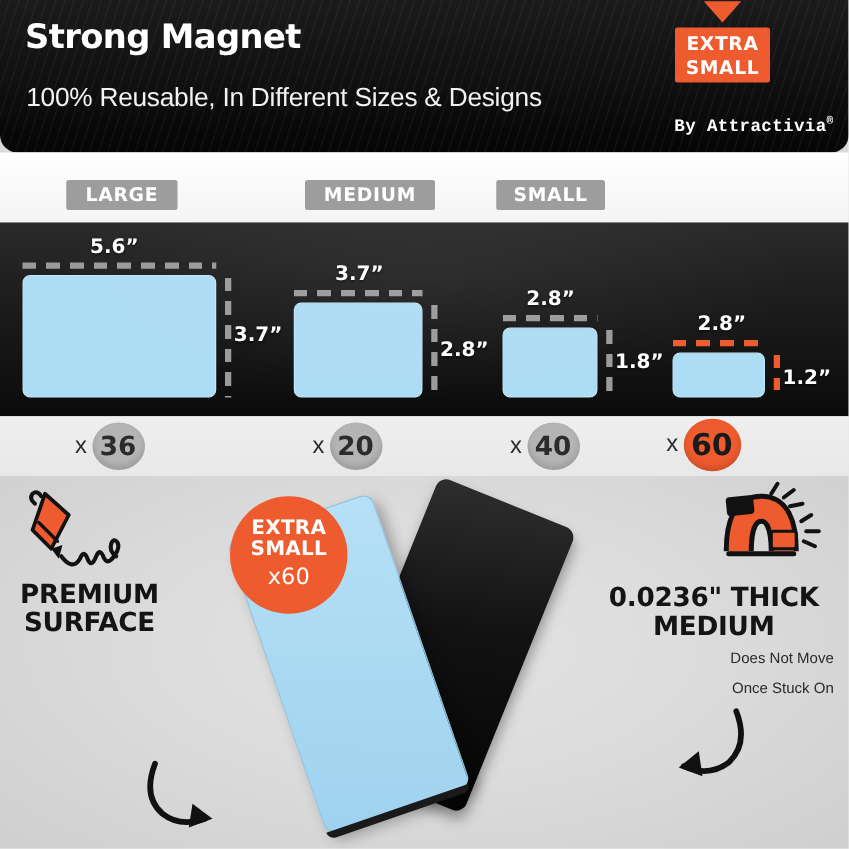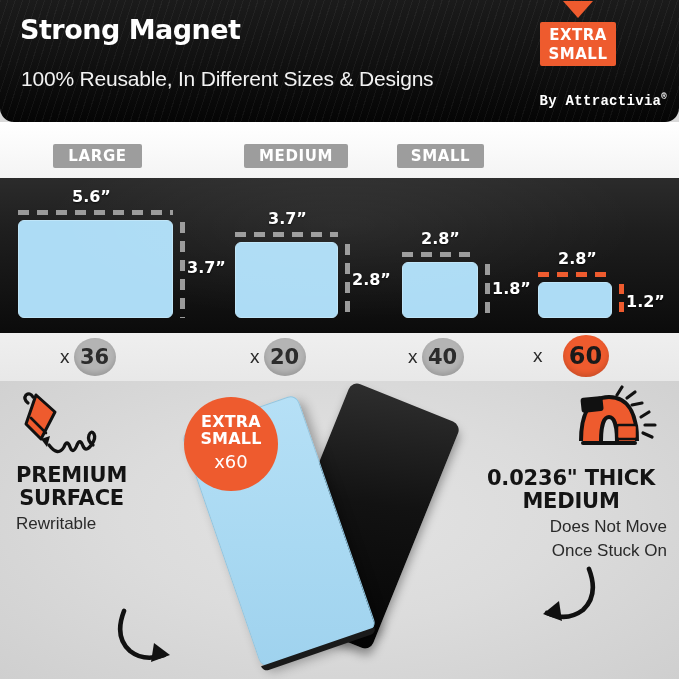--- a/index.html
+++ b/index.html
@@ -232,7 +232,6 @@
     color:#1a1a1a;
     width:46px;height:42px;
     font-size:24px;
-    margin-left:16px;
   }
   .qty.q-xs{top:2px;}
   .qty.q1{left:60px;}

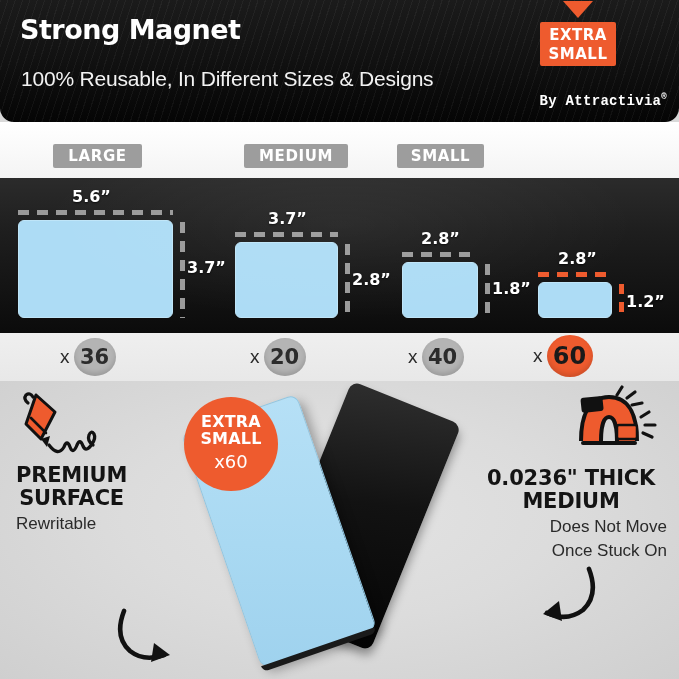--- a/index.html
+++ b/index.html
@@ -417,7 +417,6 @@
       <div style="position:absolute;left:8px;top:75px;">
         <div class="feat-title">PREMIUM</div>
         <div class="feat-title">SURFACE</div>
-        <div class="feat-sub">Rewritable</div>
       </div>
       <span class="arrow-l">
         <svg width="70" height="66" viewBox="0 0 70 66">

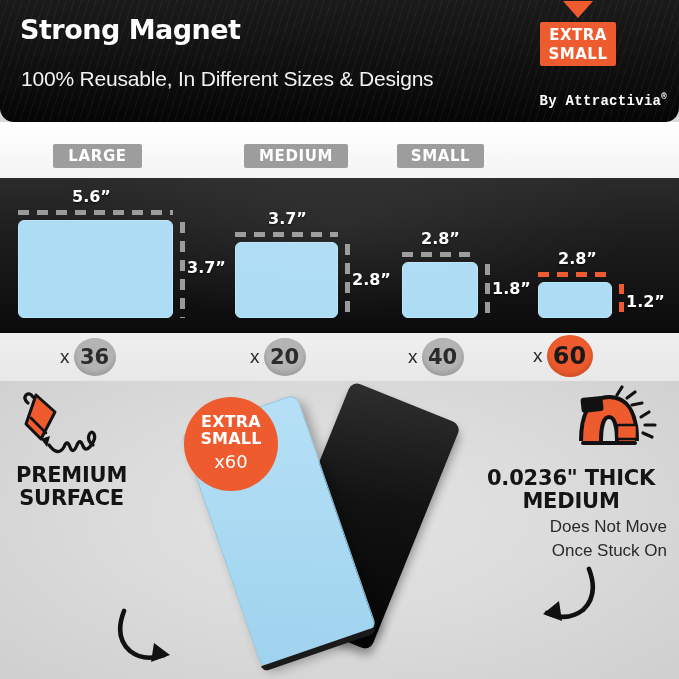--- a/index.html
+++ b/index.html
@@ -266,7 +266,7 @@
   }
   .feat-sub{
     color:#2a2a2a;
-    font-size:17px;
+    font-size:12px;
     font-weight:normal;
     line-height:21px;
     margin-top:3px;

